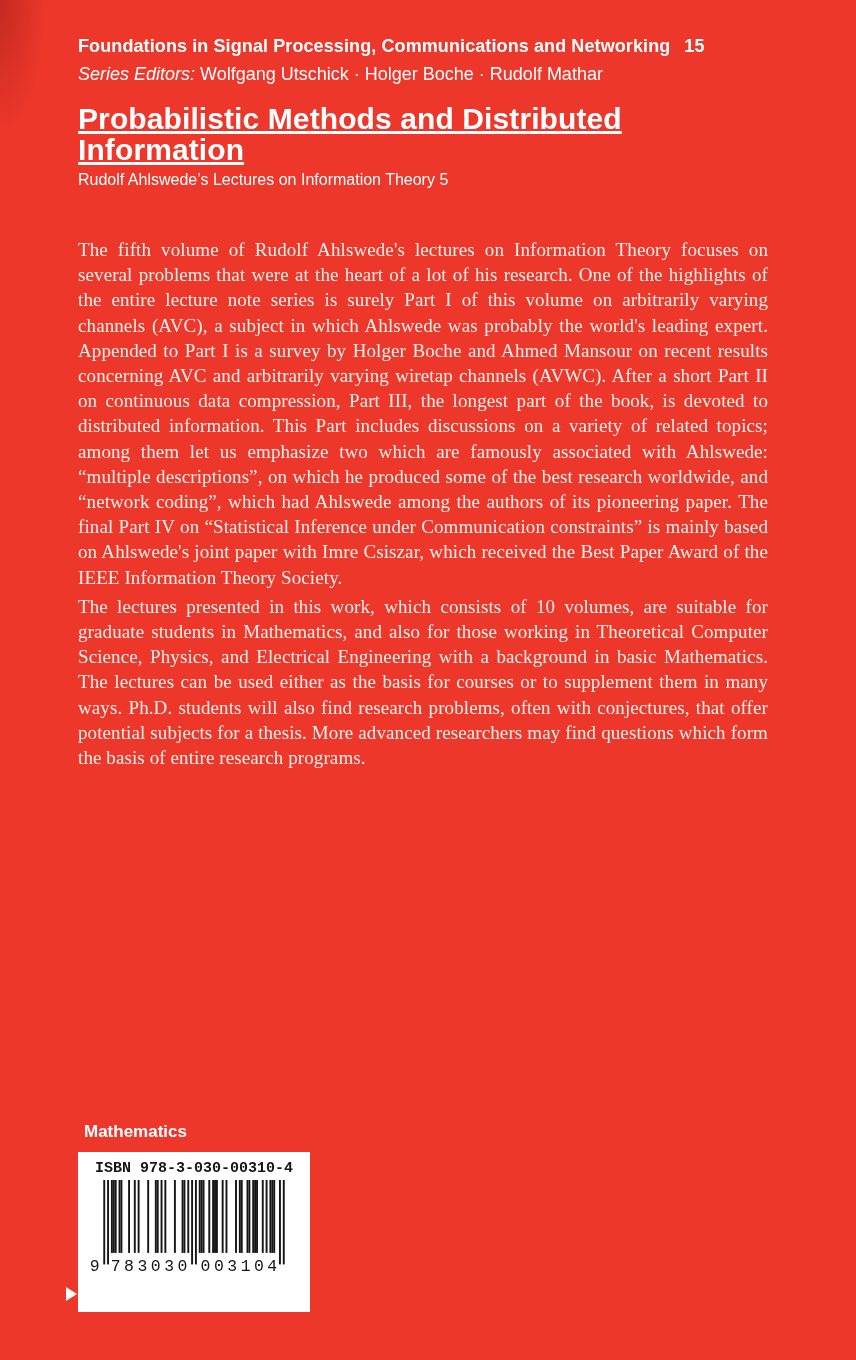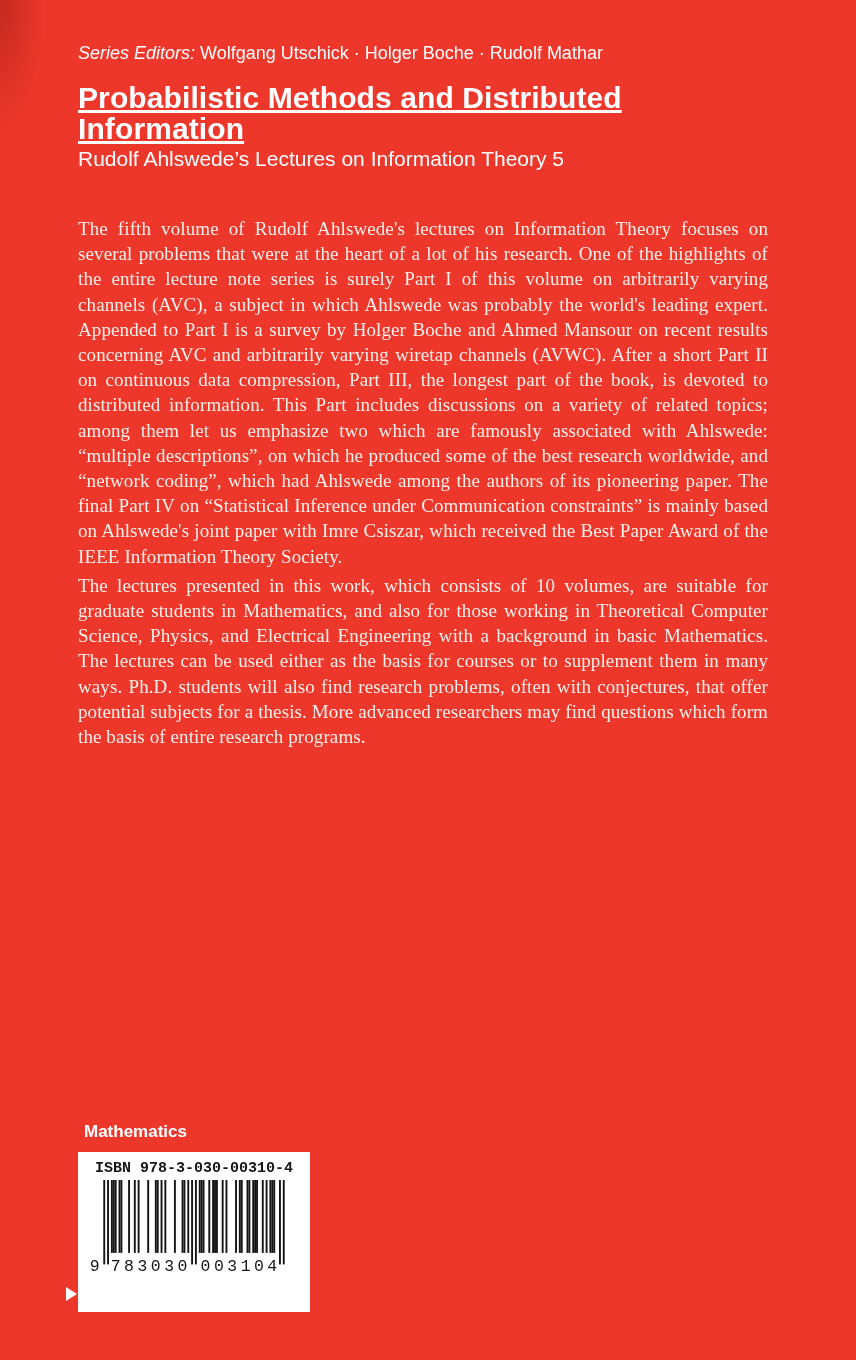--- a/index.html
+++ b/index.html
@@ -140,6 +140,9 @@
   <div class="edge-shadow"></div>
 
   <div class="content">
+    <div class="series-line">
+      <span>Foundations in Signal Processing, Communications and Networking</span><span class="series-volume">15</span>
+    </div>
 
     <div class="series-editors-line">
       <span class="series-editors-label">Series Editors:</span>

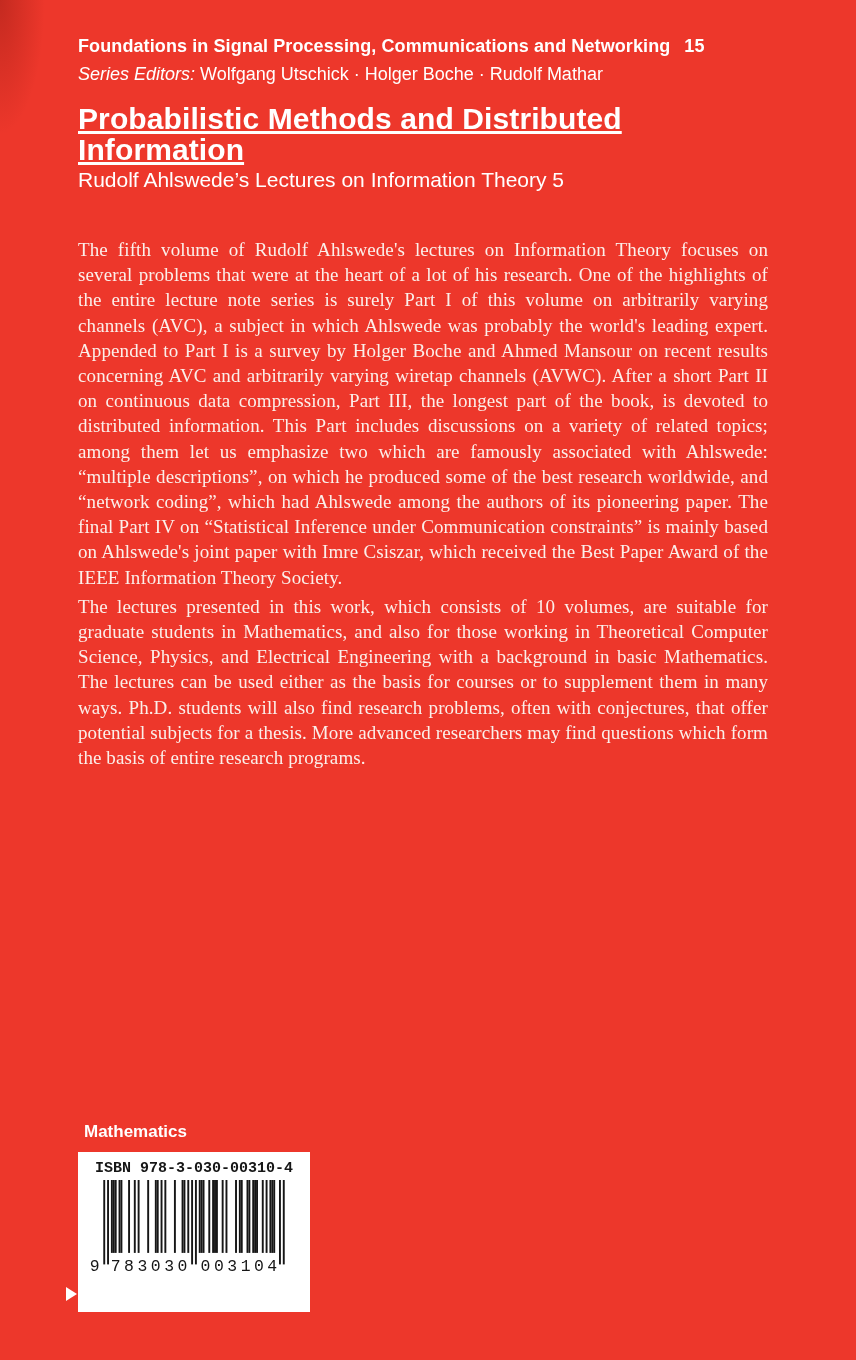--- a/index.html
+++ b/index.html
@@ -66,7 +66,7 @@
   }
   .book-subtitle {
     margin-top: 3px;
-    font-size: 21px;
+    font-size: 16px;
     line-height: 23px;
   }
   .blurb {

